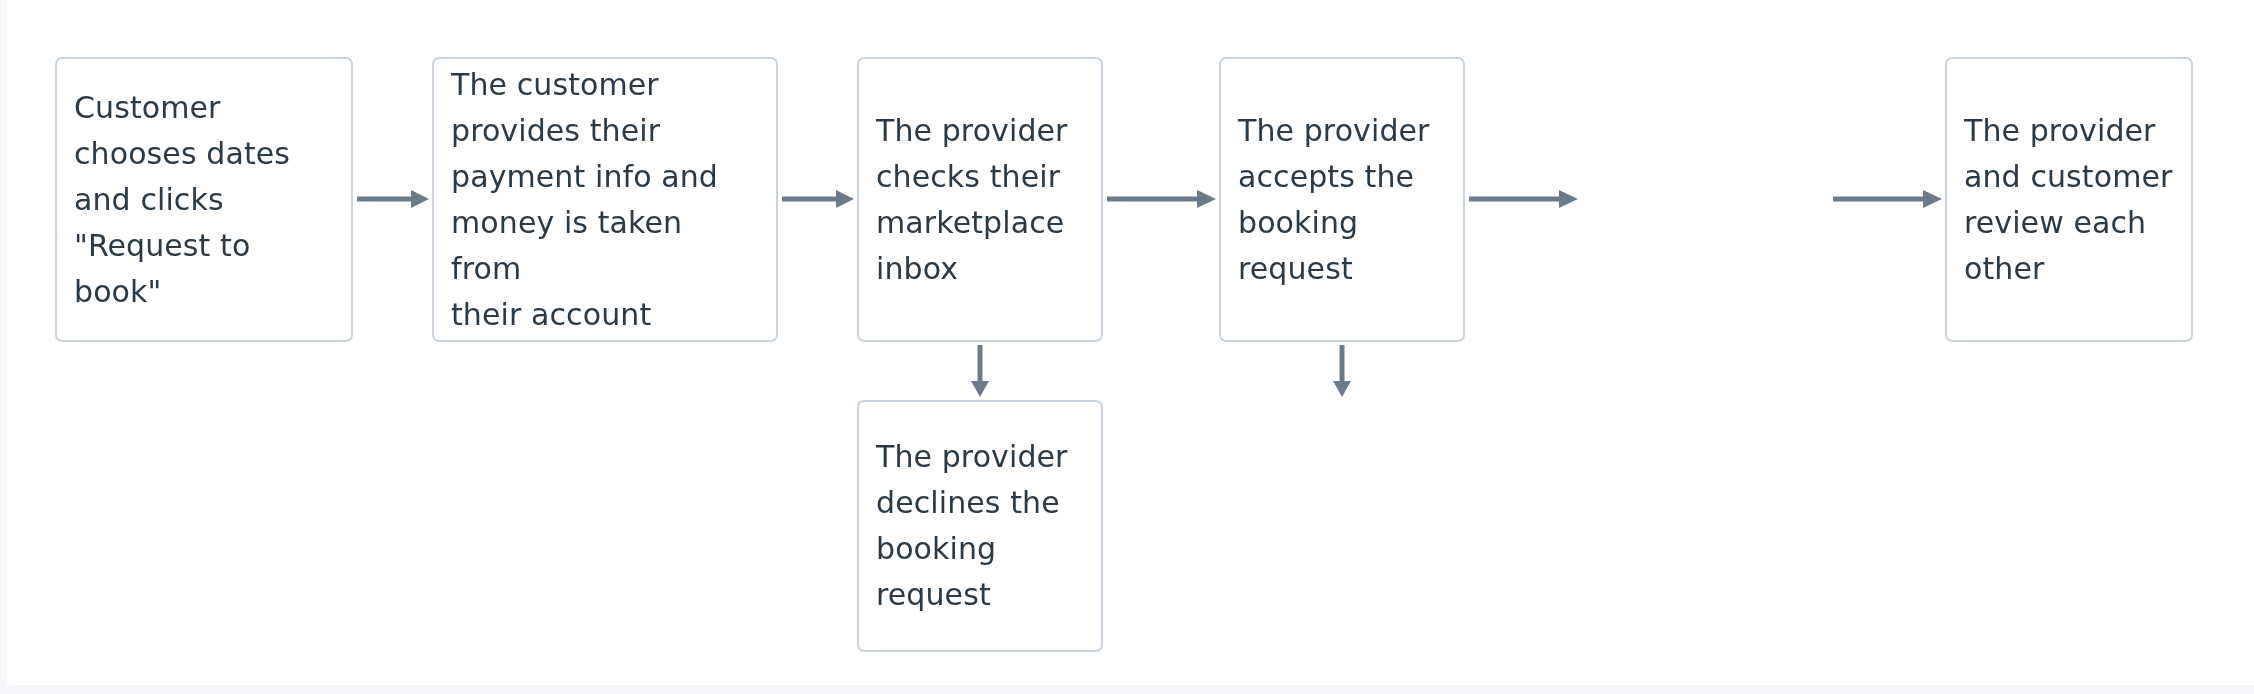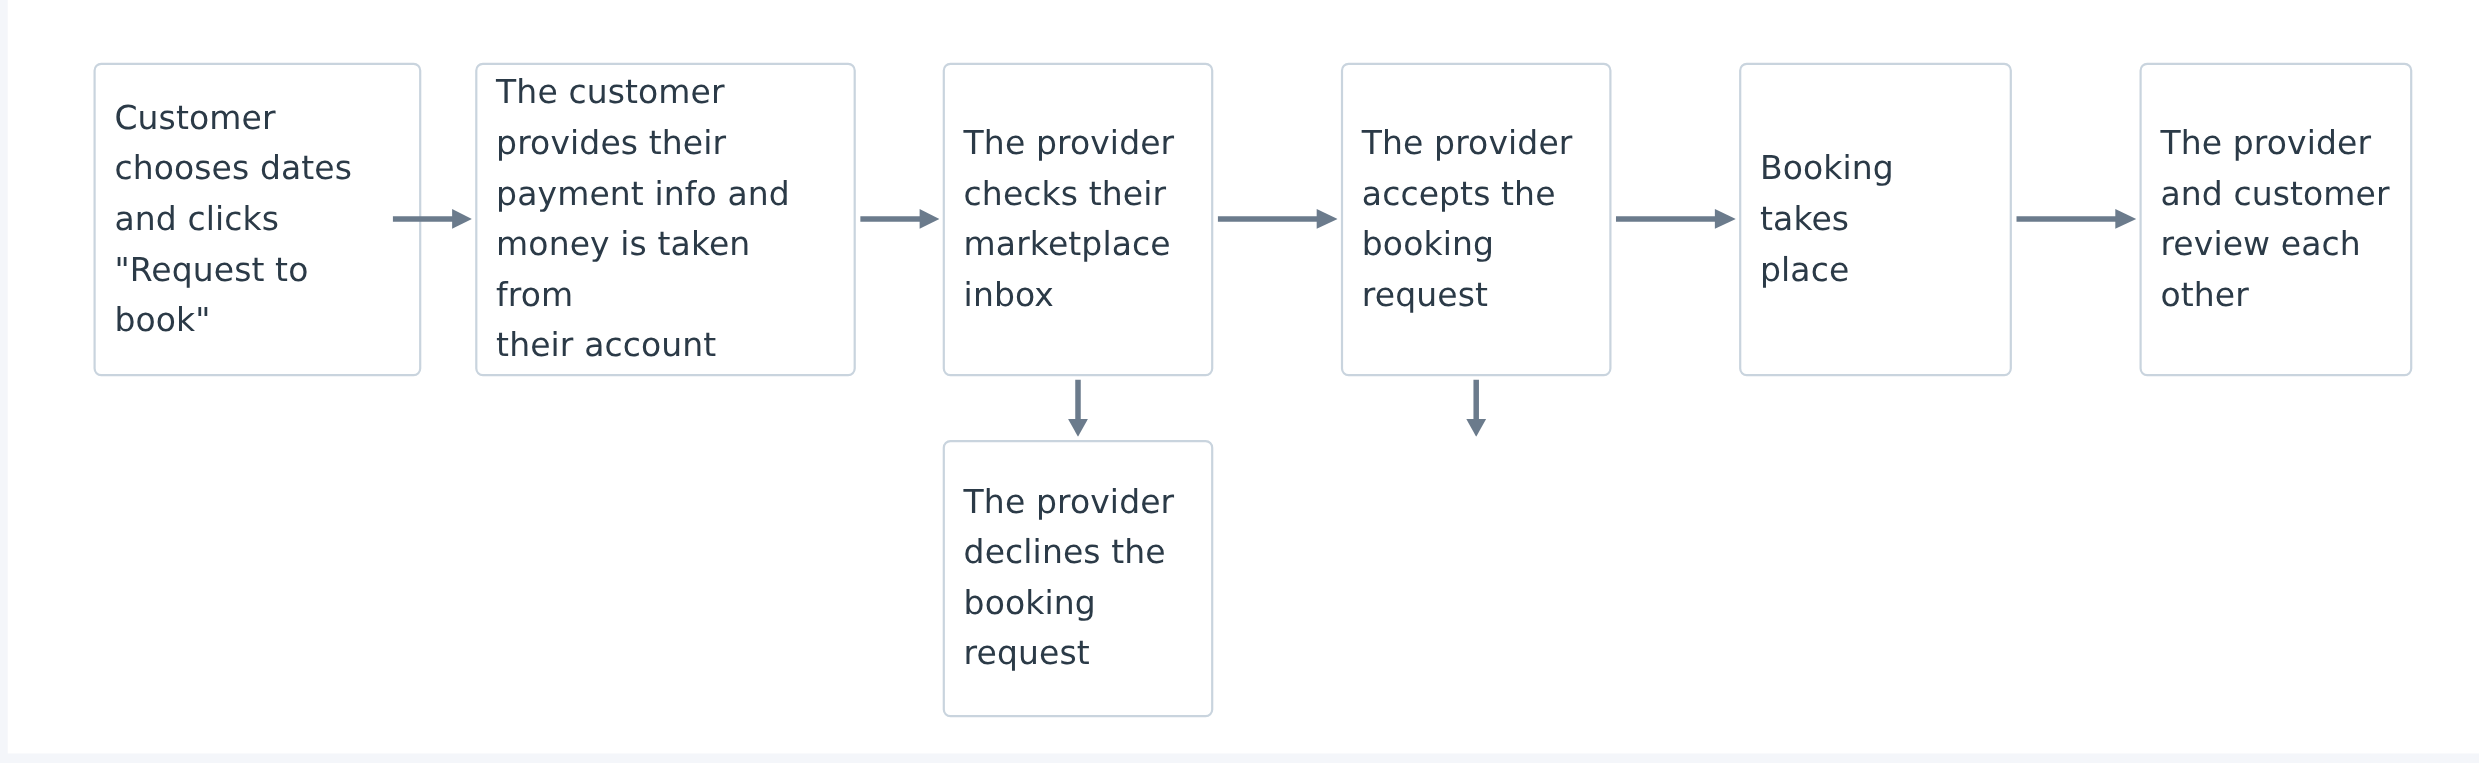--- a/index.html
+++ b/index.html
@@ -80,7 +80,7 @@
   <div class="edge-strip-left"></div>
   <div class="edge-strip-bottom"></div>
 
-  <div class="node" style="left:55px; top:57px; width:298px; height:285px;margin-left:30px;">
+  <div class="node" style="left:55px; top:57px; width:298px; height:285px;">
     <span class="node-text">Customer
 chooses dates
 and clicks

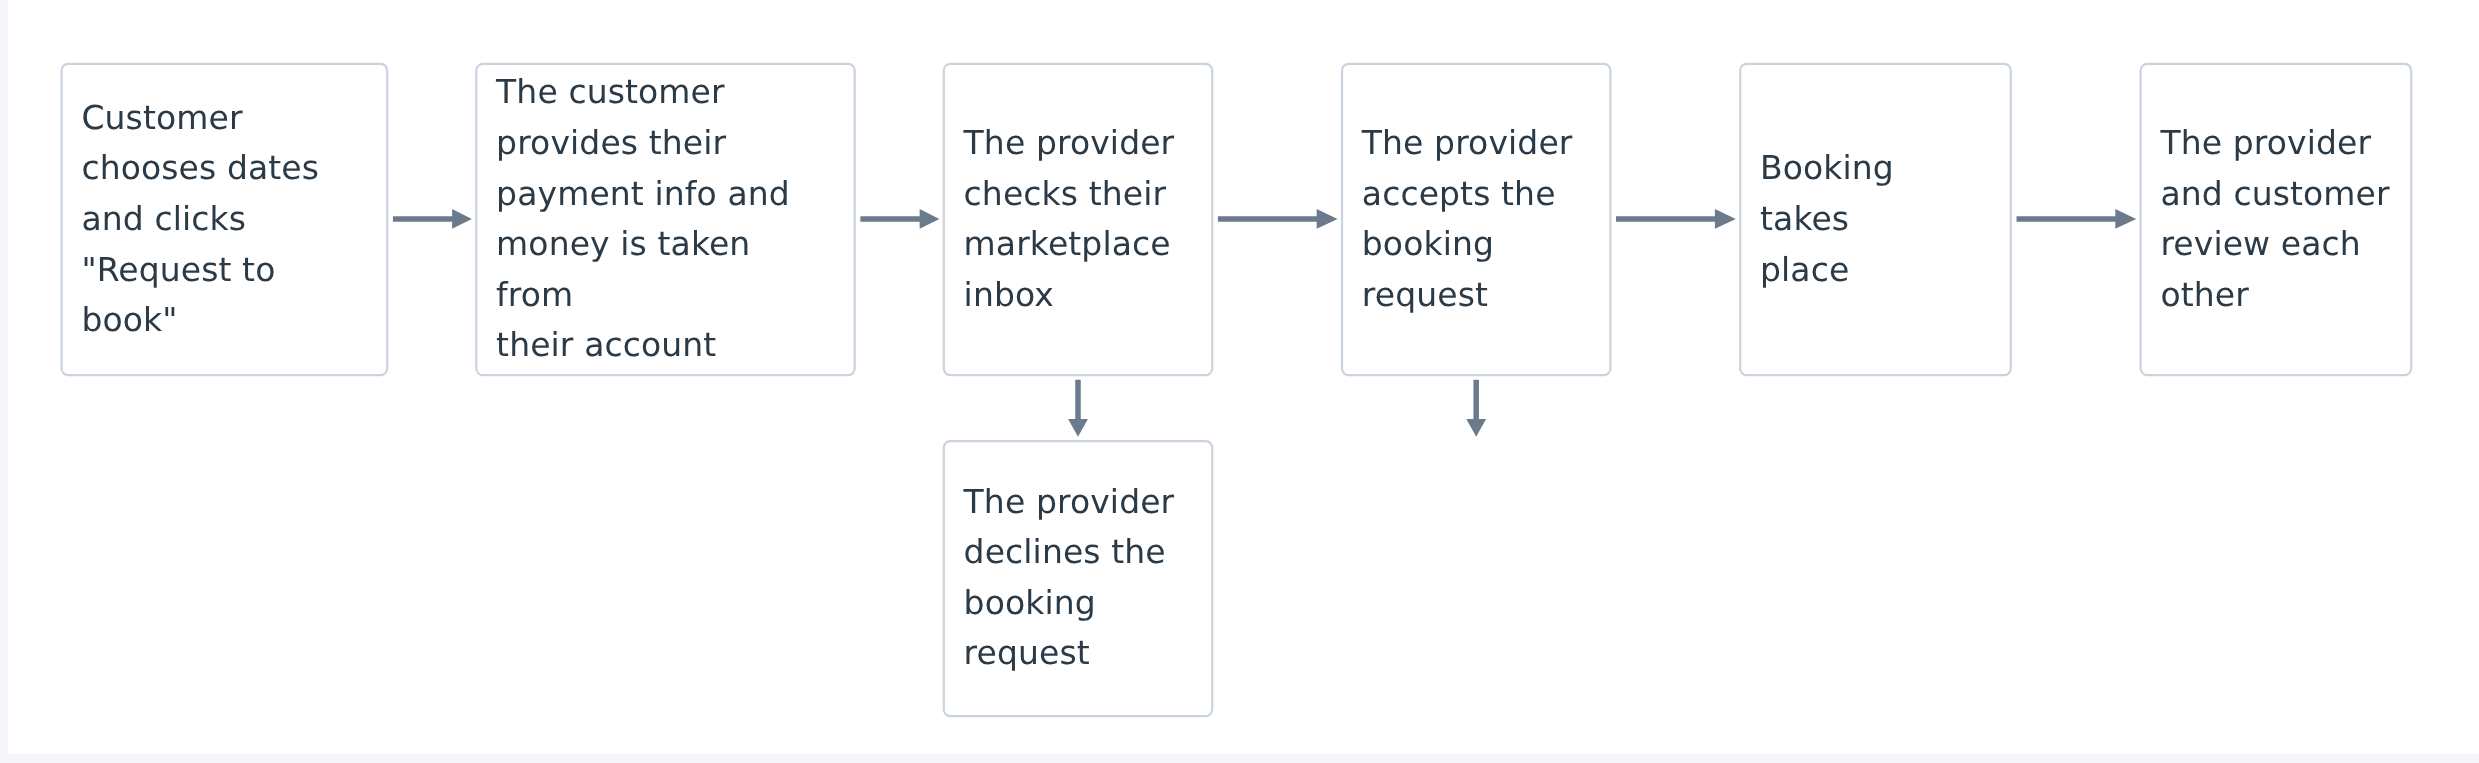--- a/index.html
+++ b/index.html
@@ -109,10 +109,6 @@
 request</span>
   </div>
 
-  <div class="node" style="left:1581px; top:57px; width:248px; height:285px;">
-    <span class="node-text">Booking takes
-place</span>
-  </div>
 
   <div class="node" style="left:1945px; top:57px; width:248px; height:285px;">
     <span class="node-text">The provider

